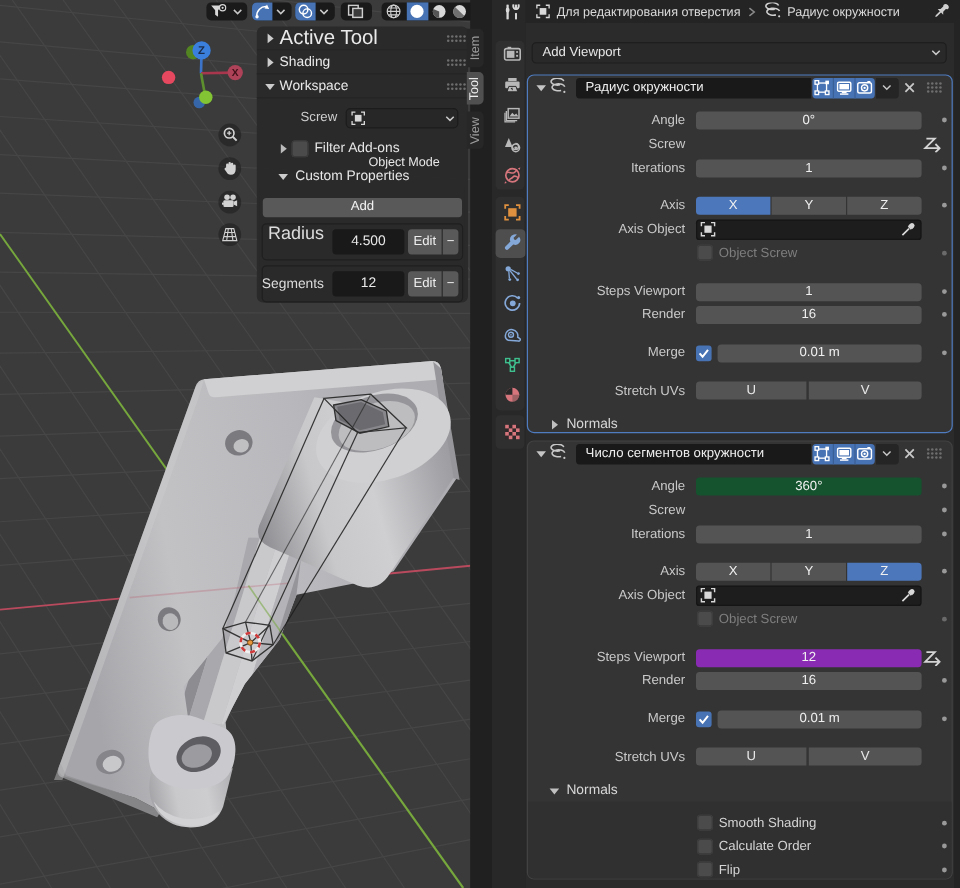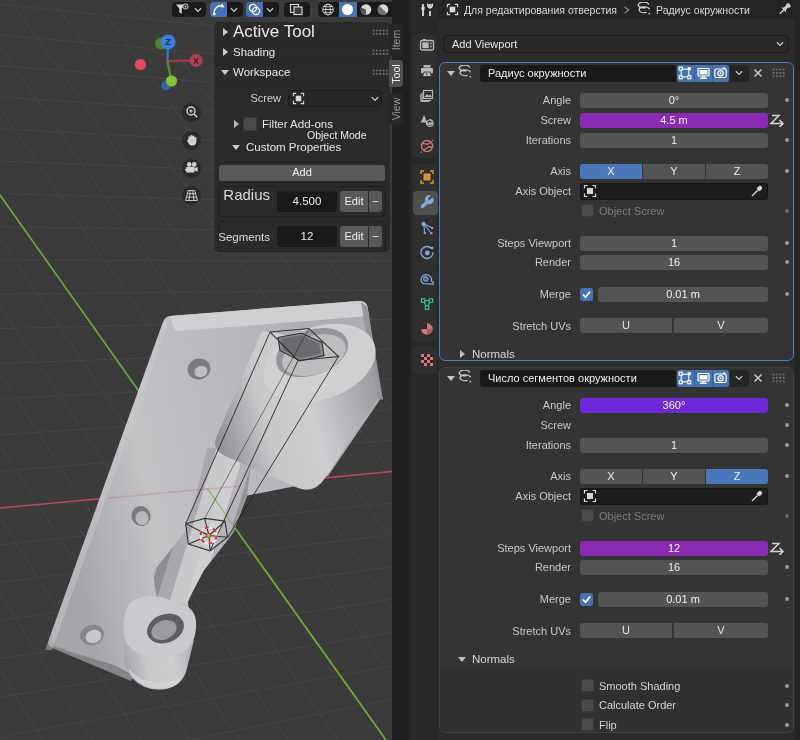--- a/index.html
+++ b/index.html
@@ -515,7 +515,6 @@
     <div style="position:absolute;left:580px;top:92.5px;width:188px;height:15px;background:#545454;border-radius:3px;font-size:11px;line-height:15px;text-align:center;color:#f0f0f0;">0°</div>
     <div style="position:absolute;left:785px;top:98.0px;width:4px;height:4px;border-radius:50%;background:#999999;"></div>
     <div style="position:absolute;right:229px;top:112px;width:200px;text-align:right;font-size:11px;line-height:16px;color:#c9c9c9;">Screw</div>
-    <div style="position:absolute;left:580px;top:112.5px;width:188px;height:15px;background:#8a2cb3;border-radius:3px;font-size:11px;line-height:15px;text-align:center;color:#f0f0f0;">4.5 m</div>
     <svg style="position:absolute;left:769px;top:113px" width="17" height="14" viewBox="0 0 17 14">
       <path d="M3,2.5 h7 l-8,8 h12 M10.5,7 l3.5,3.5 l-3.5,3.5" fill="none" stroke="#d5d5d5" stroke-width="1.5"></path>
     </svg>

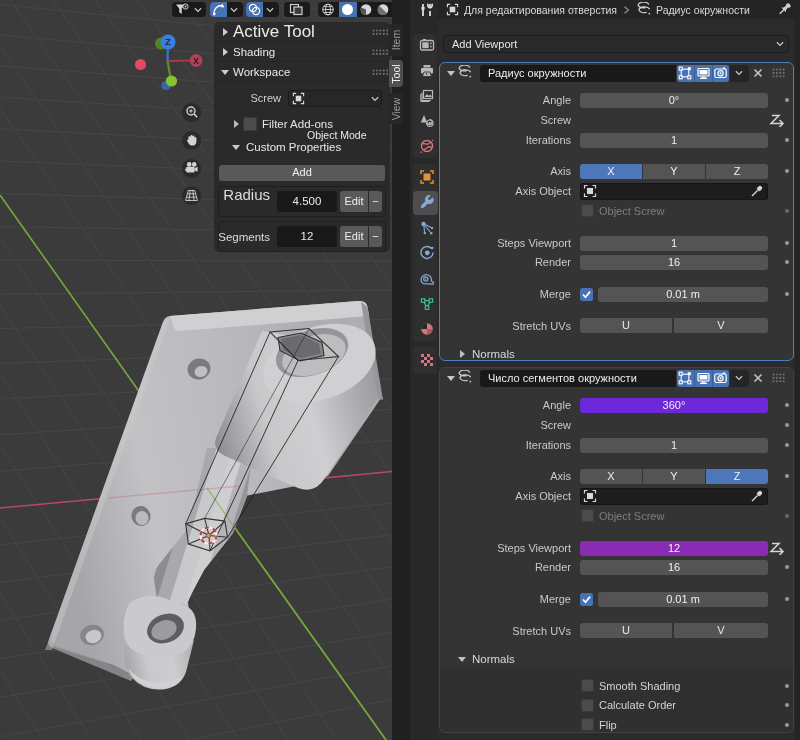--- a/index.html
+++ b/index.html
@@ -613,7 +613,7 @@
       <circle cx="11.7" cy="8.3" r="1.05" fill="#6e6e6e"></circle>
     </svg>
     <div style="position:absolute;right:229px;top:397px;width:200px;text-align:right;font-size:11px;line-height:16px;color:#c9c9c9;">Angle</div>
-    <div style="position:absolute;left:580px;top:397.5px;width:188px;height:15px;background:#6d28d9;border-radius:3px;font-size:11px;line-height:15px;text-align:center;color:#f0f0f0;">360°</div>
+    <div style="position:absolute;left:580px;top:397.5px;width:188px;height:15px;background:#14532d;border-radius:3px;font-size:11px;line-height:15px;text-align:center;color:#f0f0f0;">360°</div>
     <div style="position:absolute;left:785px;top:403.0px;width:4px;height:4px;border-radius:50%;background:#999999;"></div>
     <div style="position:absolute;right:229px;top:417px;width:200px;text-align:right;font-size:11px;line-height:16px;color:#c9c9c9;">Screw</div>
     <div style="position:absolute;left:785px;top:423.0px;width:4px;height:4px;border-radius:50%;background:#999999;"></div>

